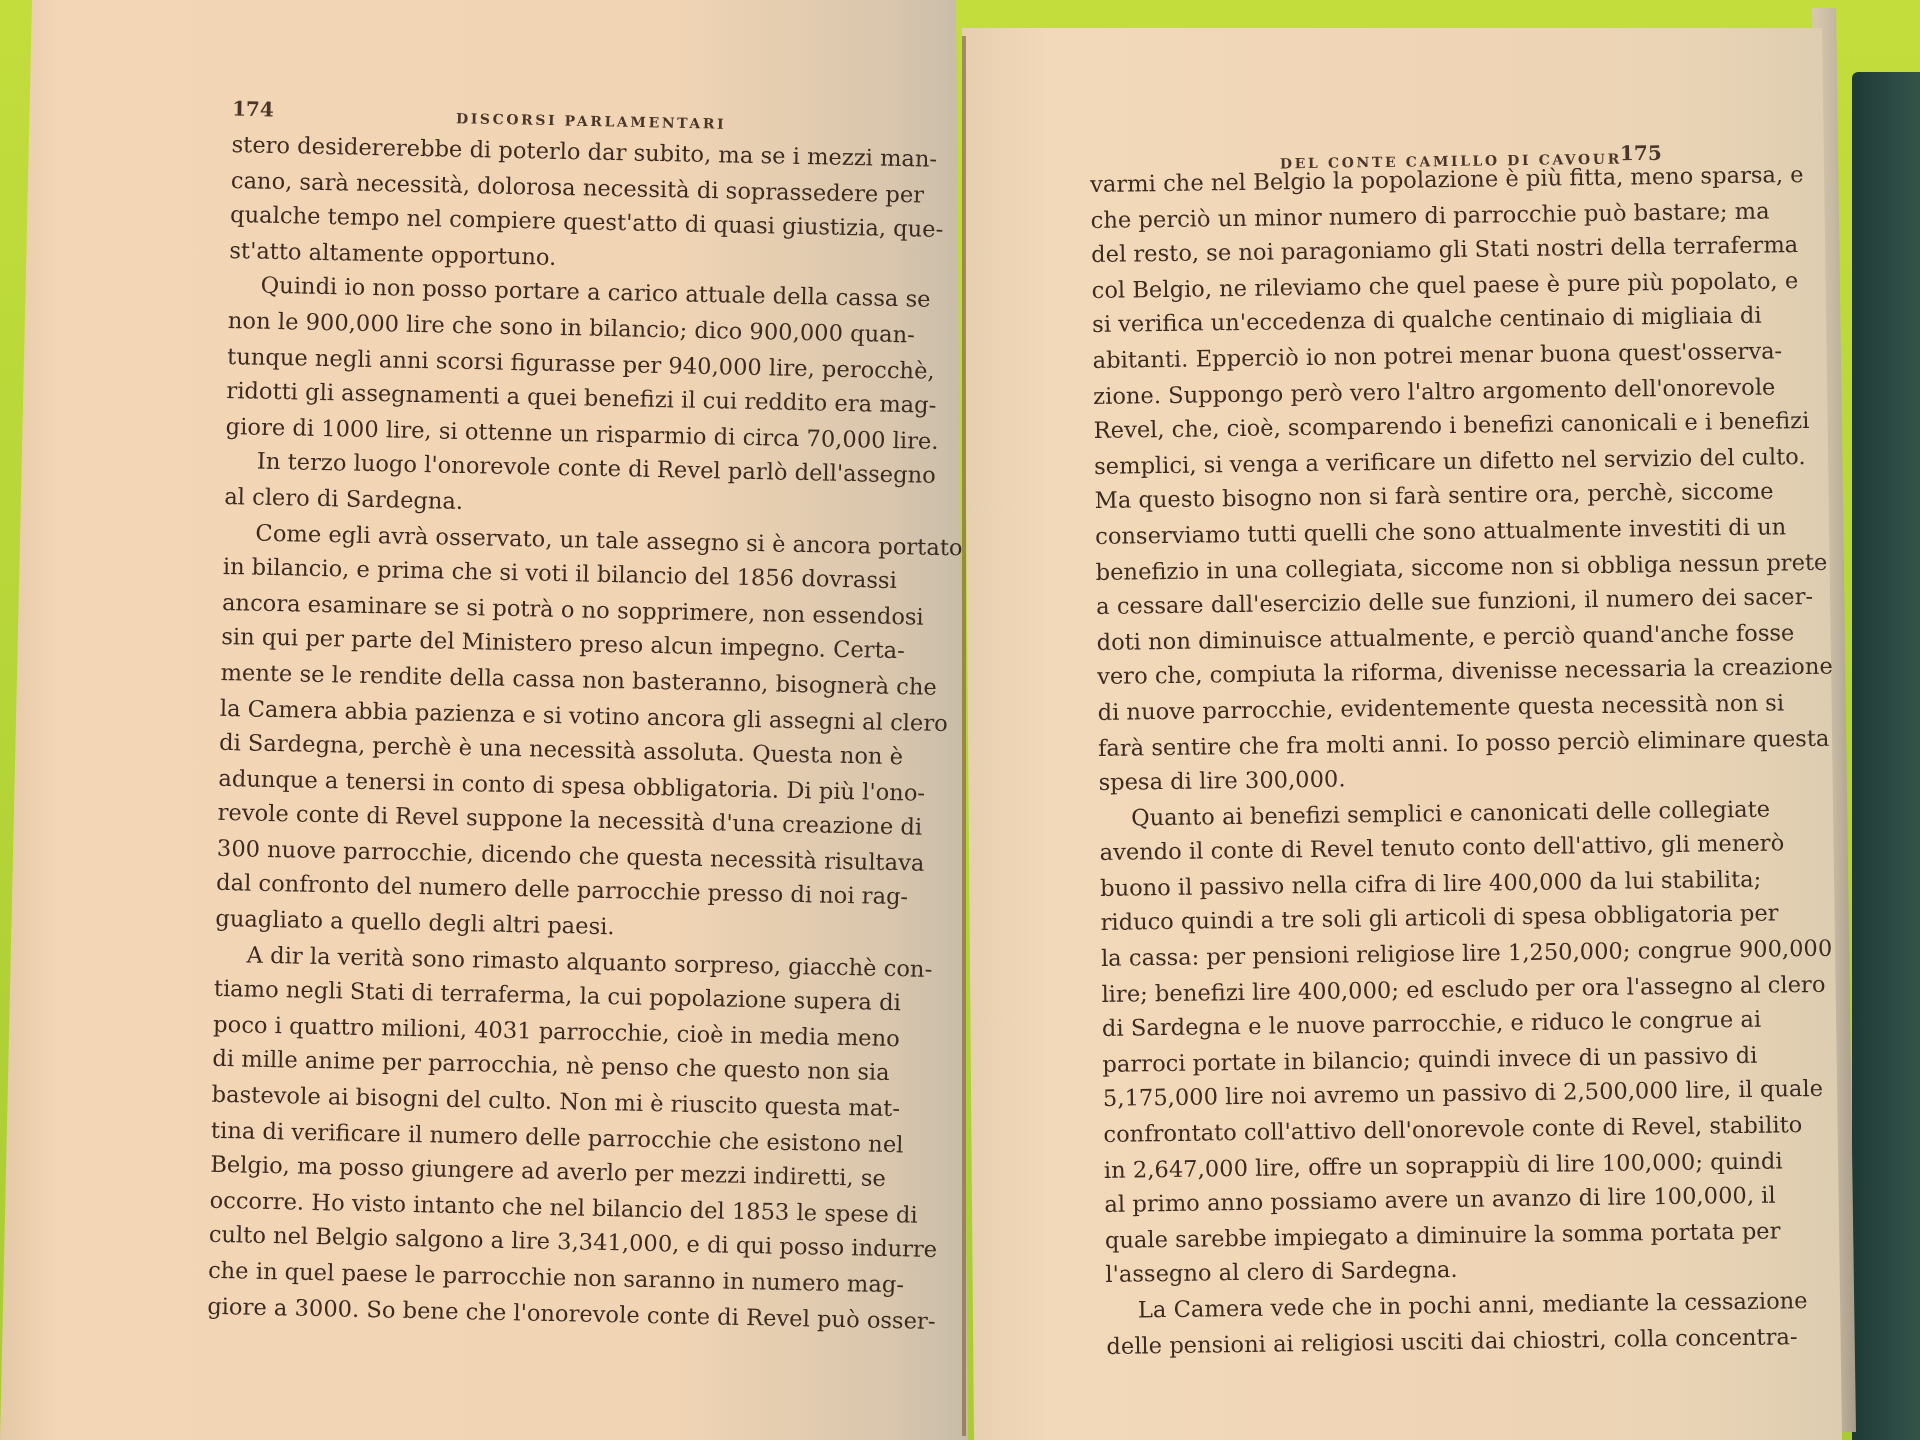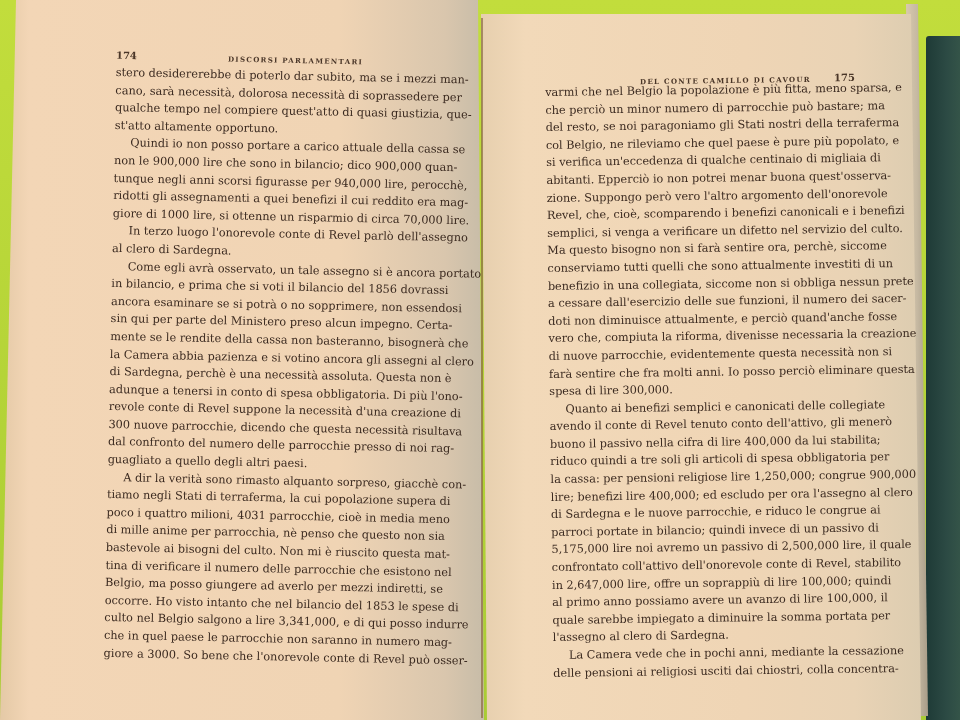--- a/index.html
+++ b/index.html
@@ -70,7 +70,7 @@
   </div>
 
 <div class="running-head" style="left:640px;top:76px;transform:rotate(-0.8deg);">DEL CONTE CAMILLO DI CAVOUR</div>
-<div class="page-num" style="left:834px;top:72px;transform:rotate(-0.8deg);text-align:right;">175</div>
+<div class="page-num" style="left:810px;top:72px;transform:rotate(-0.8deg);text-align:right;">175</div>
 <div class="page-text right-text" id="right-text">
     <span class="line">varmi che nel Belgio la popolazione è più fitta, meno sparsa, e</span>
     <span class="line">che perciò un minor numero di parrocchie può bastare; ma</span>

